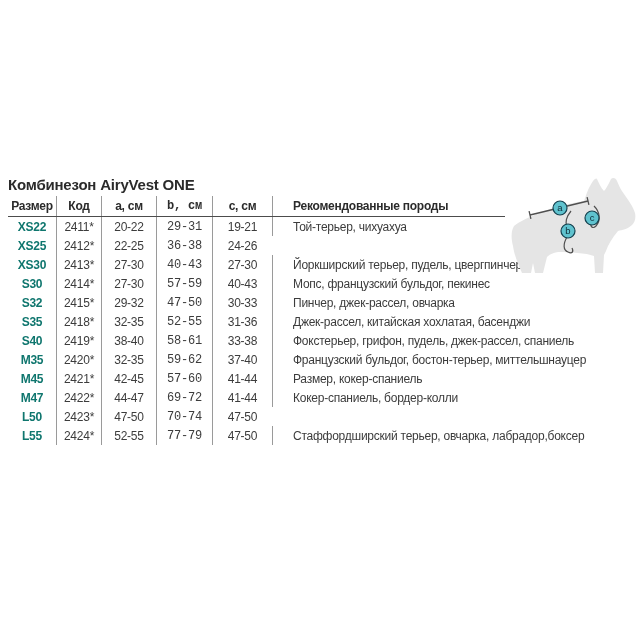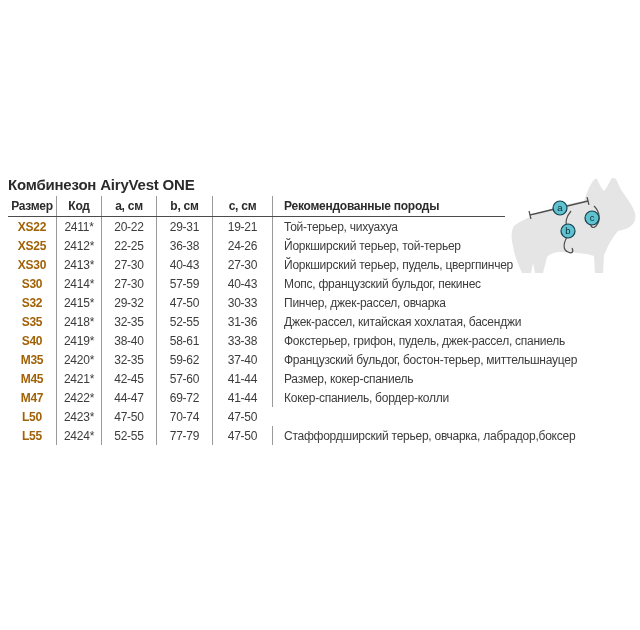--- a/index.html
+++ b/index.html
@@ -24,7 +24,7 @@
   .c0{width:48px;font-weight:700;color:#a16207;}
   .c1{width:45px;}
   .c2{width:55px;}
-  .c3{width:56px;}
+  .c3{width:56px;font-family:Liberation Mono, monospace;}
   .c4{width:60px;}
   .c5{width:225px;justify-content:flex-start;padding-left:11px;white-space:nowrap;overflow:visible;}
   .thead .c5{font-weight:700;}

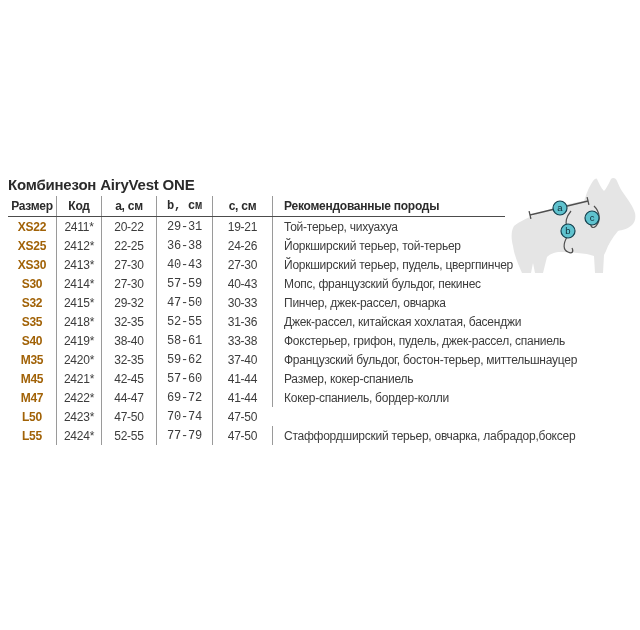--- a/index.html
+++ b/index.html
@@ -26,7 +26,7 @@
   .c2{width:55px;}
   .c3{width:56px;font-family:Liberation Mono, monospace;}
   .c4{width:60px;}
-  .c5{width:225px;justify-content:flex-start;padding-left:11px;white-space:nowrap;overflow:visible;}
+  .c5{width:225px;justify-content:flex-start;padding-left:20px;white-space:nowrap;overflow:visible;}
   .thead .c5{font-weight:700;}
   .diagram{position:absolute;left:500px;top:160px;width:140px;height:120px;}
 </style>

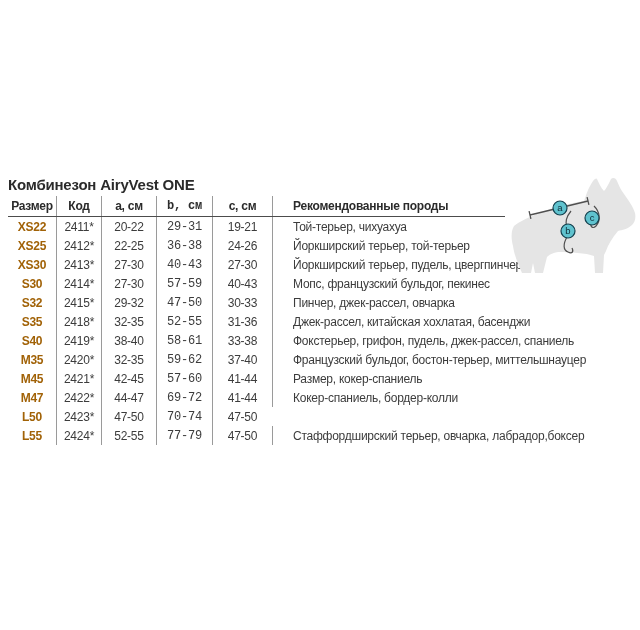--- a/index.html
+++ b/index.html
@@ -21,7 +21,7 @@
   }
   .trow .cell:first-child{border-left:none;}
   .thead .cell{color:#2b2b2b;}
-  .c0{width:48px;font-weight:700;color:#a16207;}
+  .c0{width:48px;font-weight:700;color:#0f766e;}
   .c1{width:45px;}
   .c2{width:55px;}
   .c3{width:56px;font-family:Liberation Mono, monospace;}

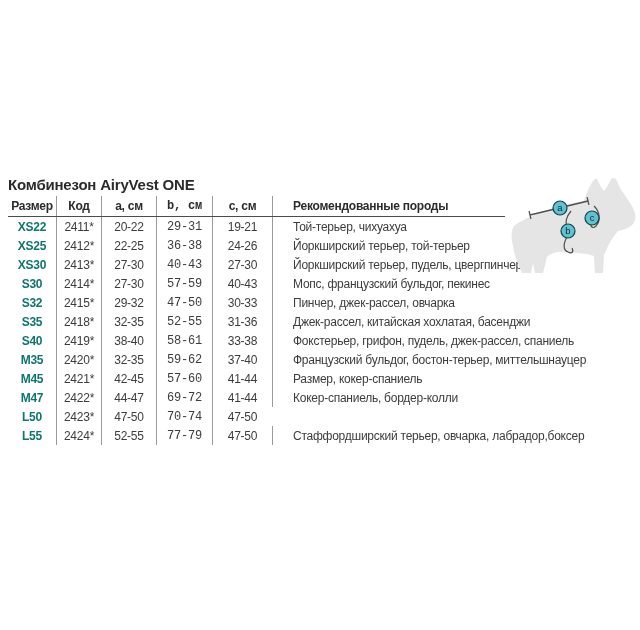--- a/index.html
+++ b/index.html
@@ -61,7 +61,6 @@
           <div class="cell c2">22-25</div>
           <div class="cell c3">36-38</div>
           <div class="cell c4">24-26</div>
-          <div class="cell c5">Йоркширский терьер, той-терьер</div>
         </div>
         <div class="trow">
           <div class="cell c0">XS30</div>

